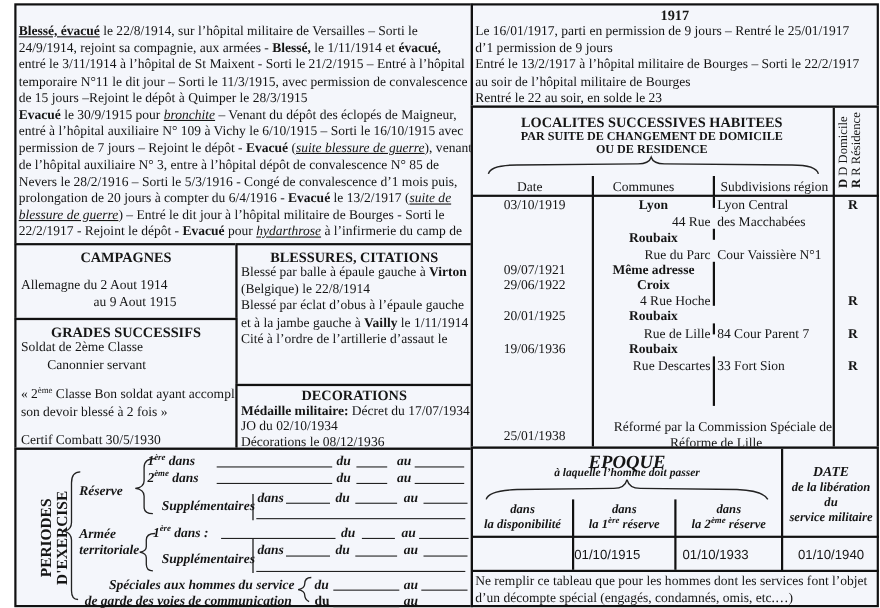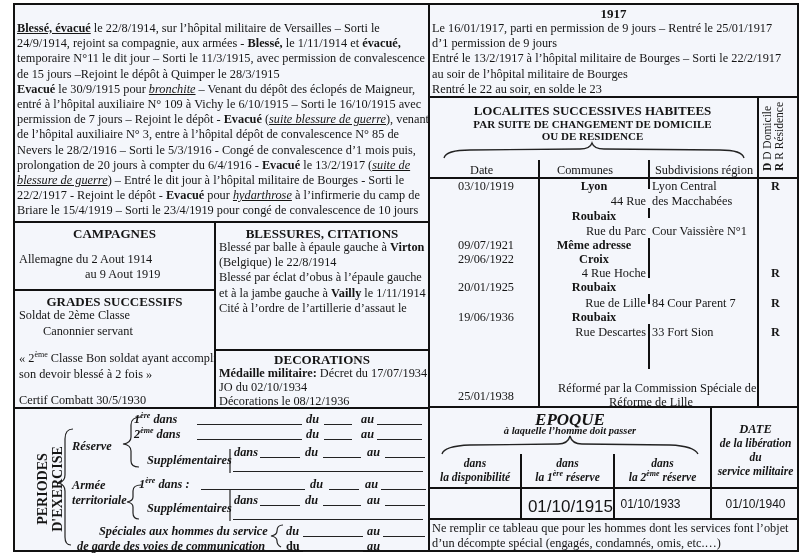--- a/index.html
+++ b/index.html
@@ -32,6 +32,7 @@
   <div id="evac-lines" class="para" style="left:2px; top:16px;">
       <div style="white-space: nowrap;"><span style="font-weight: bold; text-decoration: underline;">Blessé, évacué</span><span> le 22/8/1914, sur l’hôpital militaire de Versailles – Sorti le</span></div>
       <div style="white-space: nowrap;"><span> 24/9/1914, rejoint sa compagnie, aux armées - </span><span style="font-weight: bold;">Blessé,</span><span> le 1/11/1914 et </span><span style="font-weight: bold;">évacué,</span></div>
+      <div style="white-space: nowrap;"><span>entré le 3/11/1914 à l’hôpital de St Maixent - Sorti le 21/2/1915 – Entré à l’hôpital</span></div>
       <div style="white-space: nowrap;"><span>temporaire N°11 le dit jour – Sorti le 11/3/1915, avec permission de convalescence</span></div>
       <div style="white-space: nowrap;"><span>de 15 jours –Rejoint le dépôt à Quimper le 28/3/1915</span></div>
       <div style="white-space: nowrap;"><span style="font-weight: bold;">Evacué</span><span> le 30/9/1915 pour </span><span style="font-style: italic; text-decoration: underline;">bronchite</span><span> – Venant du dépôt des éclopés de Maigneur,</span></div>

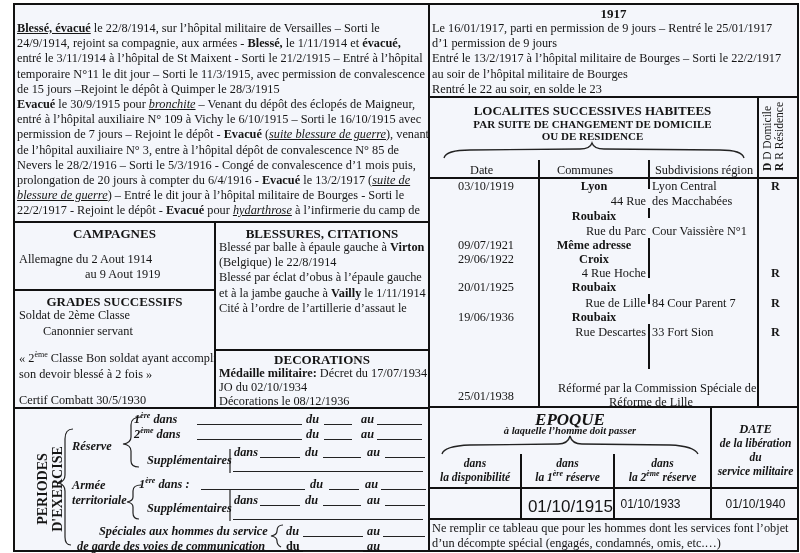--- a/index.html
+++ b/index.html
@@ -61,7 +61,7 @@
 <div class="box" style="left:13px; top:221px; width:203px; height:70px;">
   <div class="h" style="top:3px;">CAMPAGNES</div>
   <div class="t" style="left:4px; top:29px;">Allemagne du 2 Aout 1914</div>
-  <div class="t" style="left:70px; top:44px;">au 9 Aout 1919</div>
+  <div class="t" style="left:70px; top:44px;">au 9 Aout 1915</div>
 </div>
 
 <div class="box" style="left:214px; top:221px; width:216px; height:130px;">

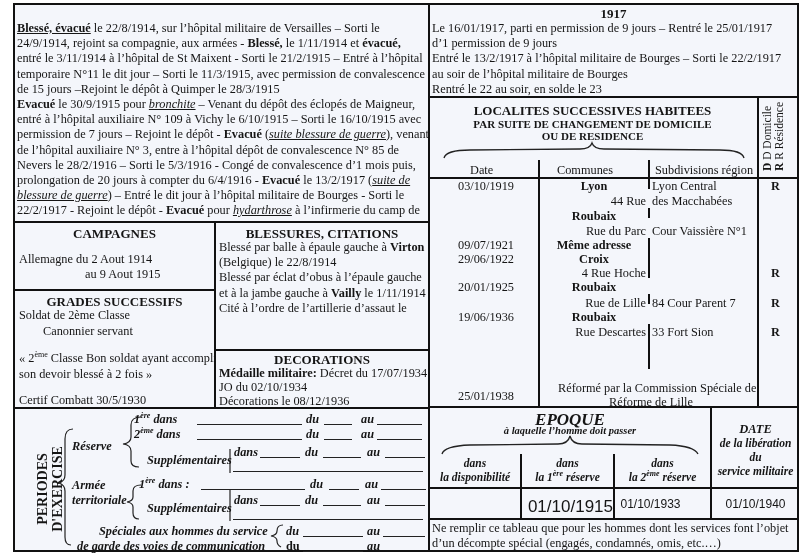--- a/index.html
+++ b/index.html
@@ -271,7 +271,7 @@
     <div>service militaire</div>
   </div>
   <div style="position:absolute; left:0; width:90px; top:89px; text-align:center; font-size:12px; font-family:'Liberation Sans', sans-serif;"></div>
-  <div style="position:absolute; left:92px; width:91px; top:89px; text-align:right; font-size:17px; font-family:'Liberation Sans', sans-serif;">01/10/1915</div>
+  <div style="position:absolute; left:92px; width:91px; top:89px; text-align:left; font-size:12px; font-family:'Liberation Sans', sans-serif;">01/10/1915</div>
   <div style="position:absolute; left:185px; width:71px; top:89px; text-align:center; font-size:12px; font-family:'Liberation Sans', sans-serif;">01/10/1933</div>
   <div style="position:absolute; left:282px; width:87px; top:89px; text-align:center; font-size:12px; font-family:'Liberation Sans', sans-serif;">01/10/1940</div>
   <div class="t" style="left:2px; top:113px;">Ne remplir ce tableau que pour les hommes dont les services font l’objet</div>

